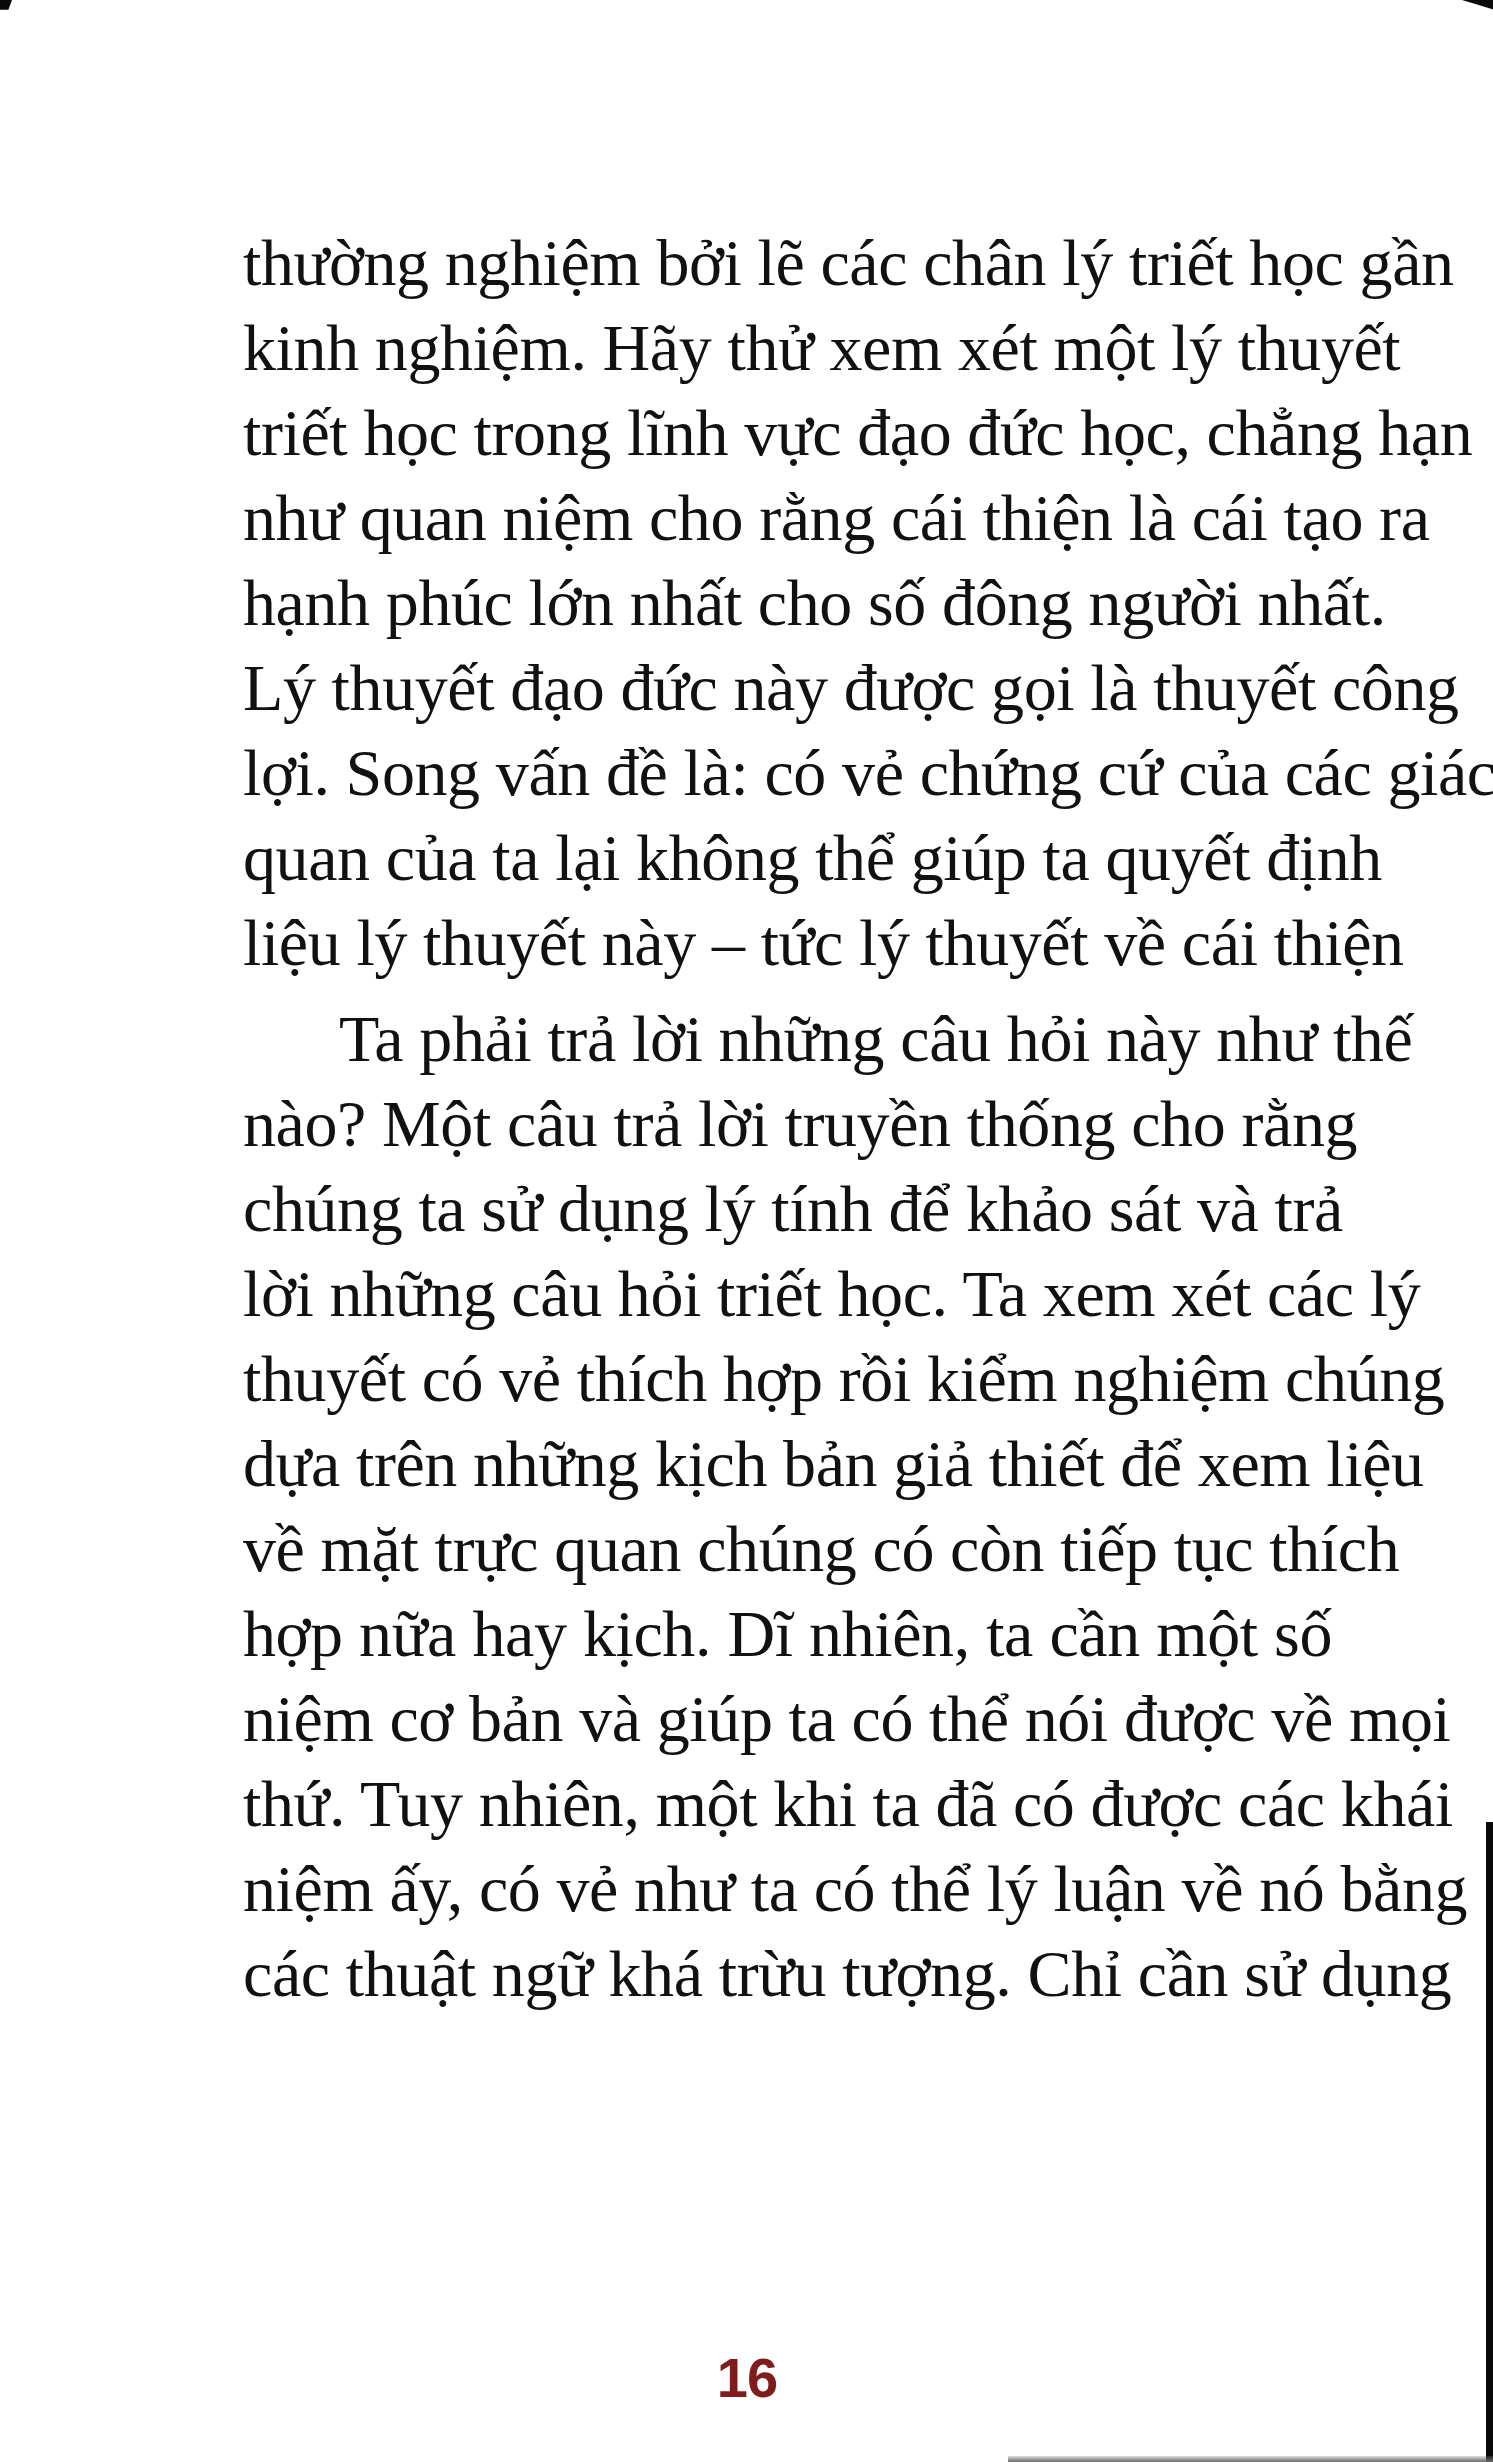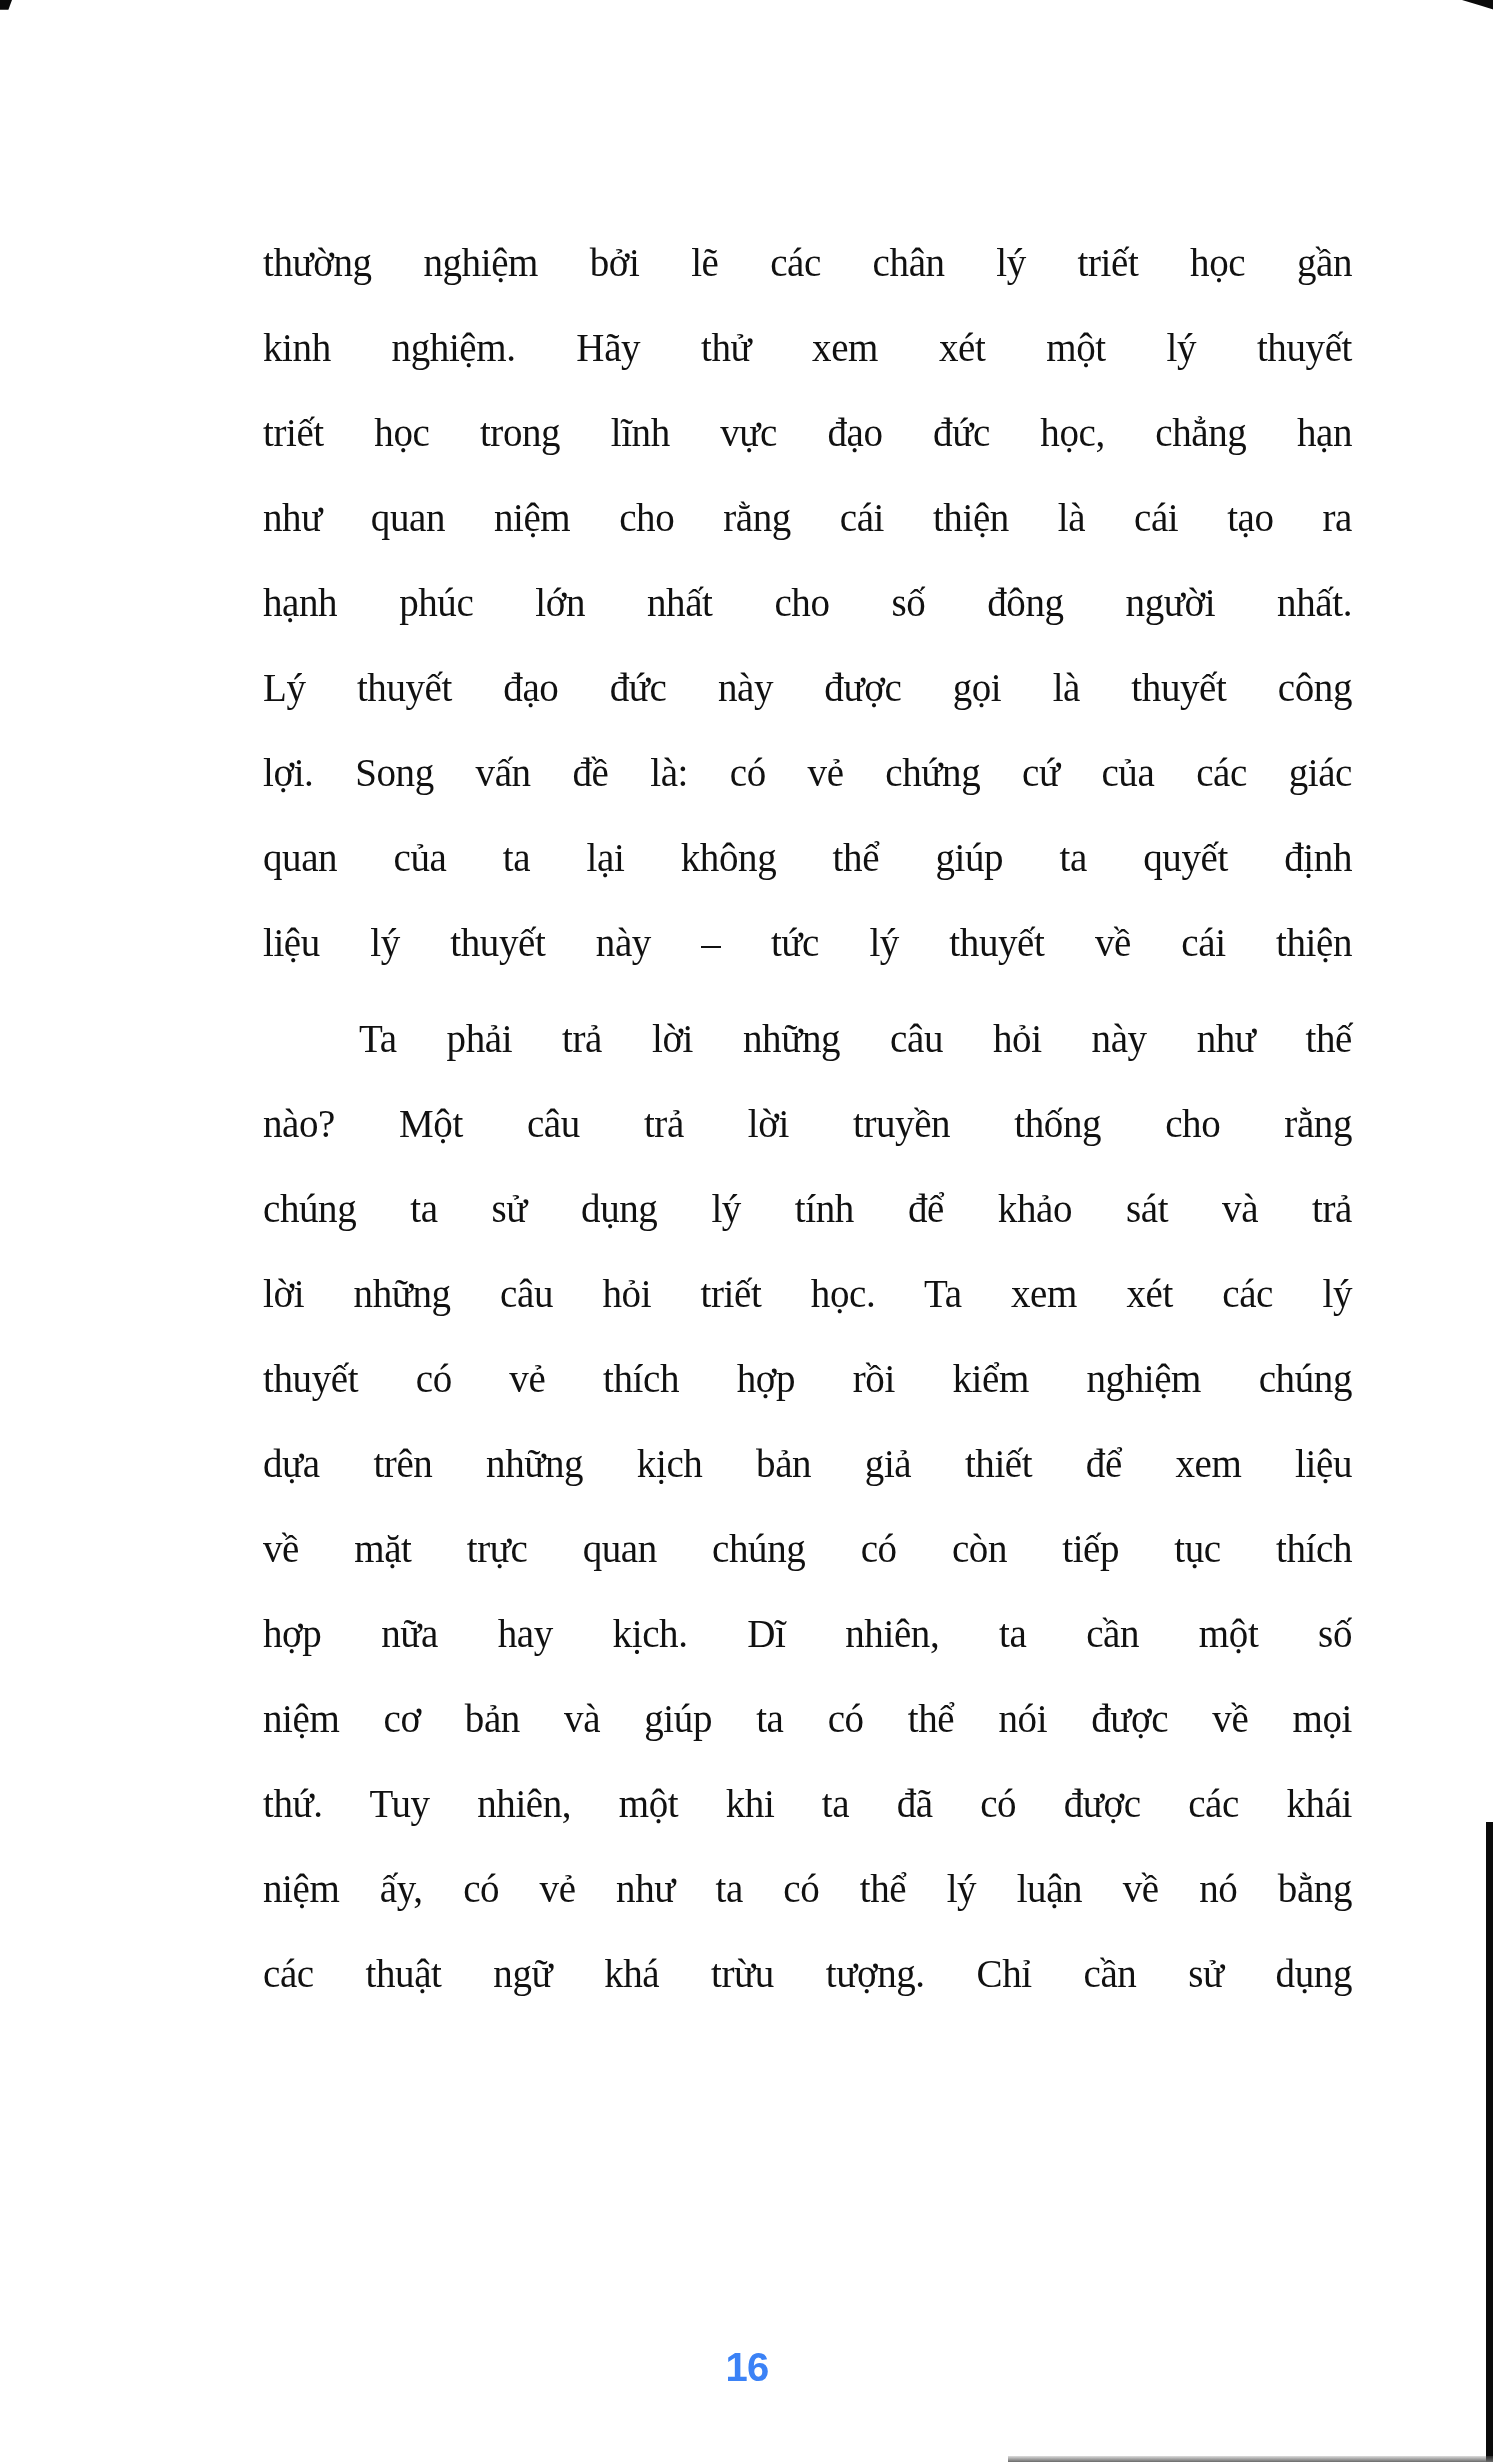--- a/index.html
+++ b/index.html
@@ -56,10 +56,9 @@
       top: 220px;
       width: 1089px;
       font-family: "Liberation Serif", "DejaVu Serif", serif;
-      font-size: 39px;
+      font-size: 66px;
       color: #111111;
       letter-spacing: -0.4px;
-      margin-left: 20px;
     }
     .line {
       height: 85px;

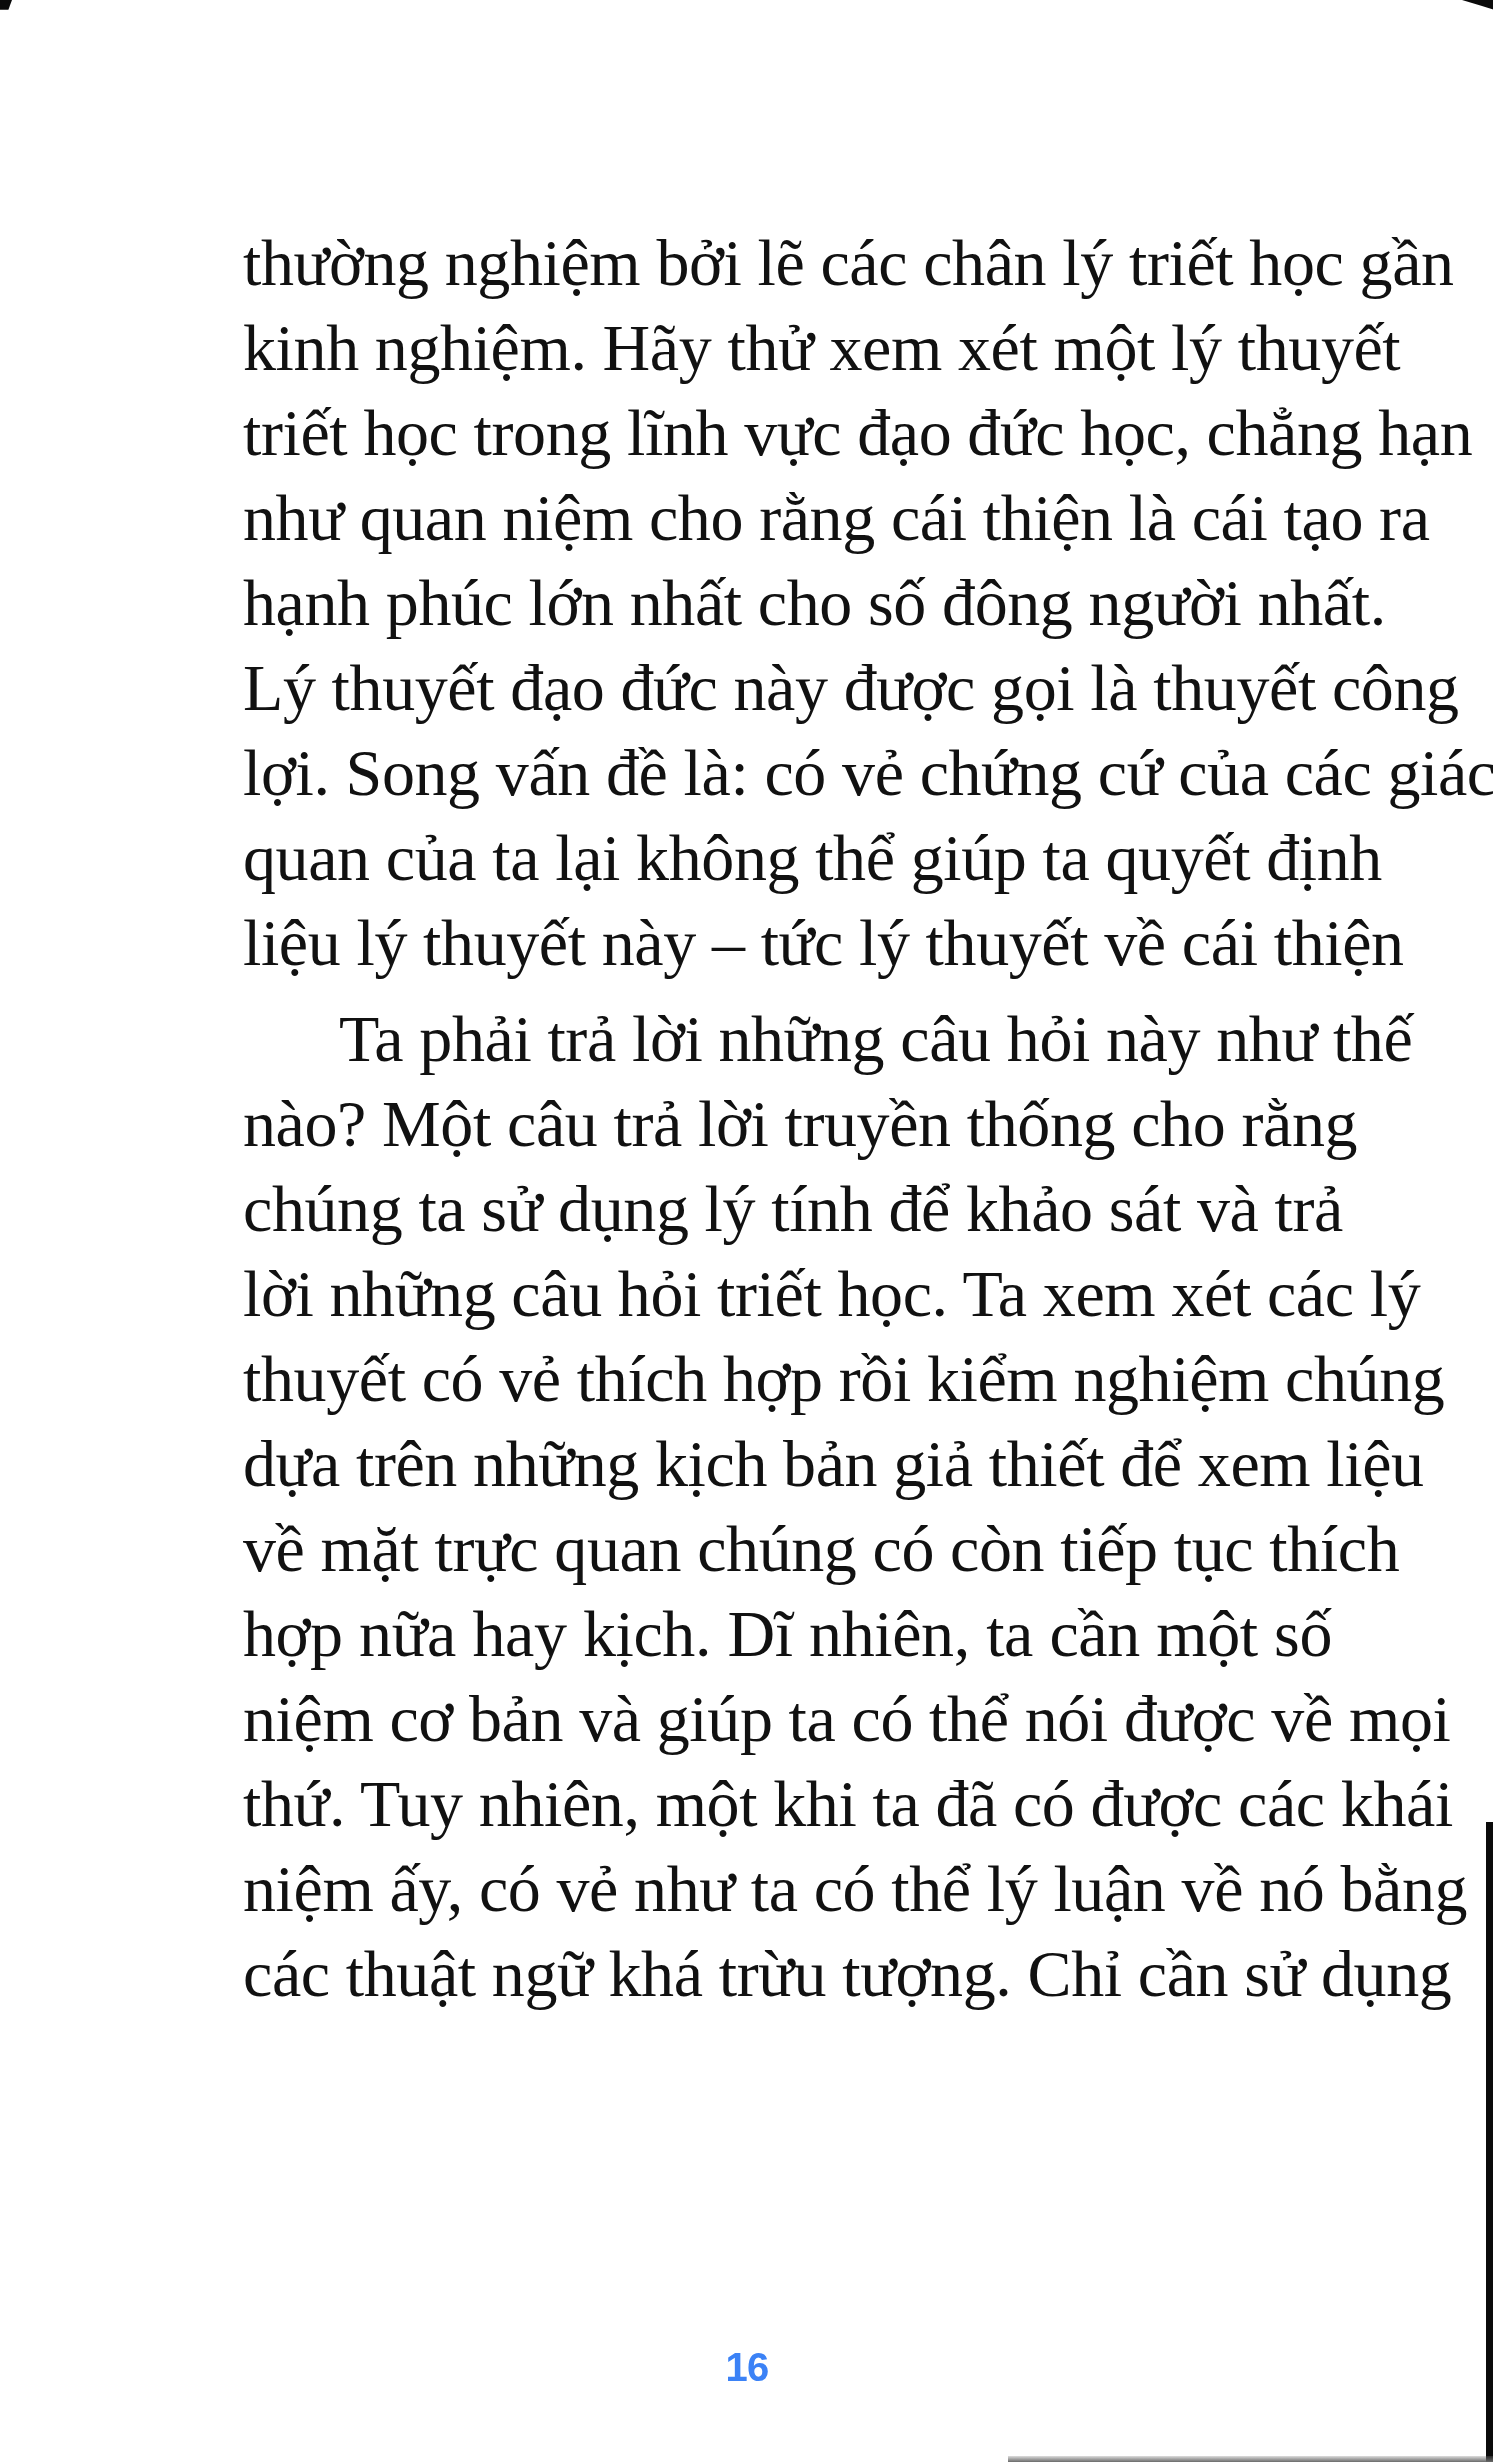--- a/index.html
+++ b/index.html
@@ -85,8 +85,8 @@
       text-align: center;
       font-family: "Liberation Sans", "DejaVu Sans", sans-serif;
       font-weight: bold;
-      font-size: 40px;
-      color: #3b82f6;
+      font-size: 56px;
+      color: #7f1d1d;
       letter-spacing: -0.8px;
       box-sizing: border-box;
     }

